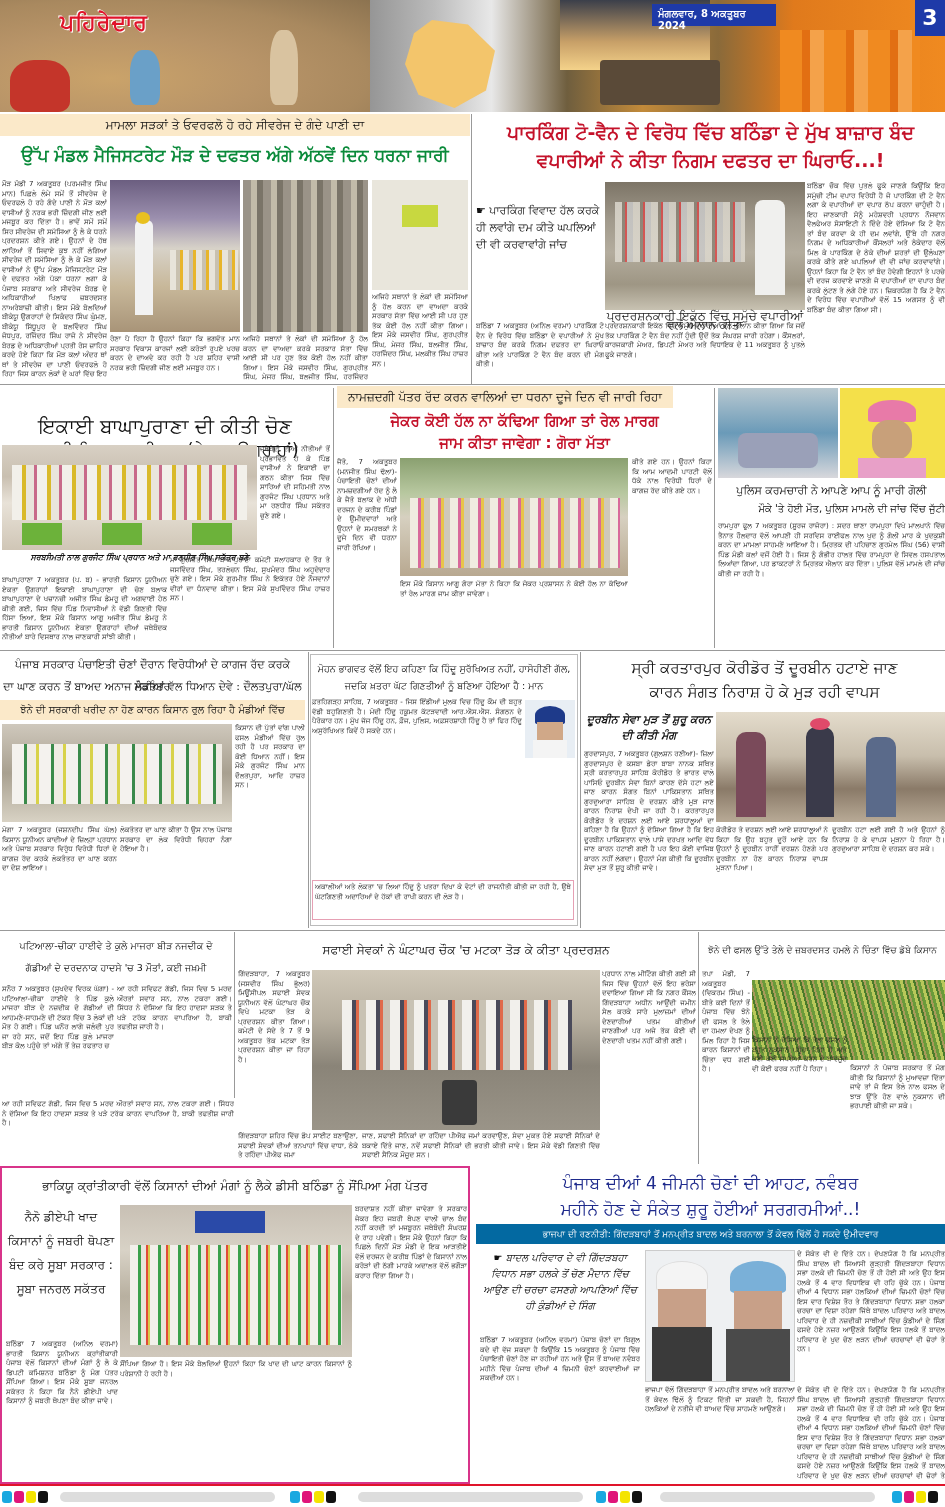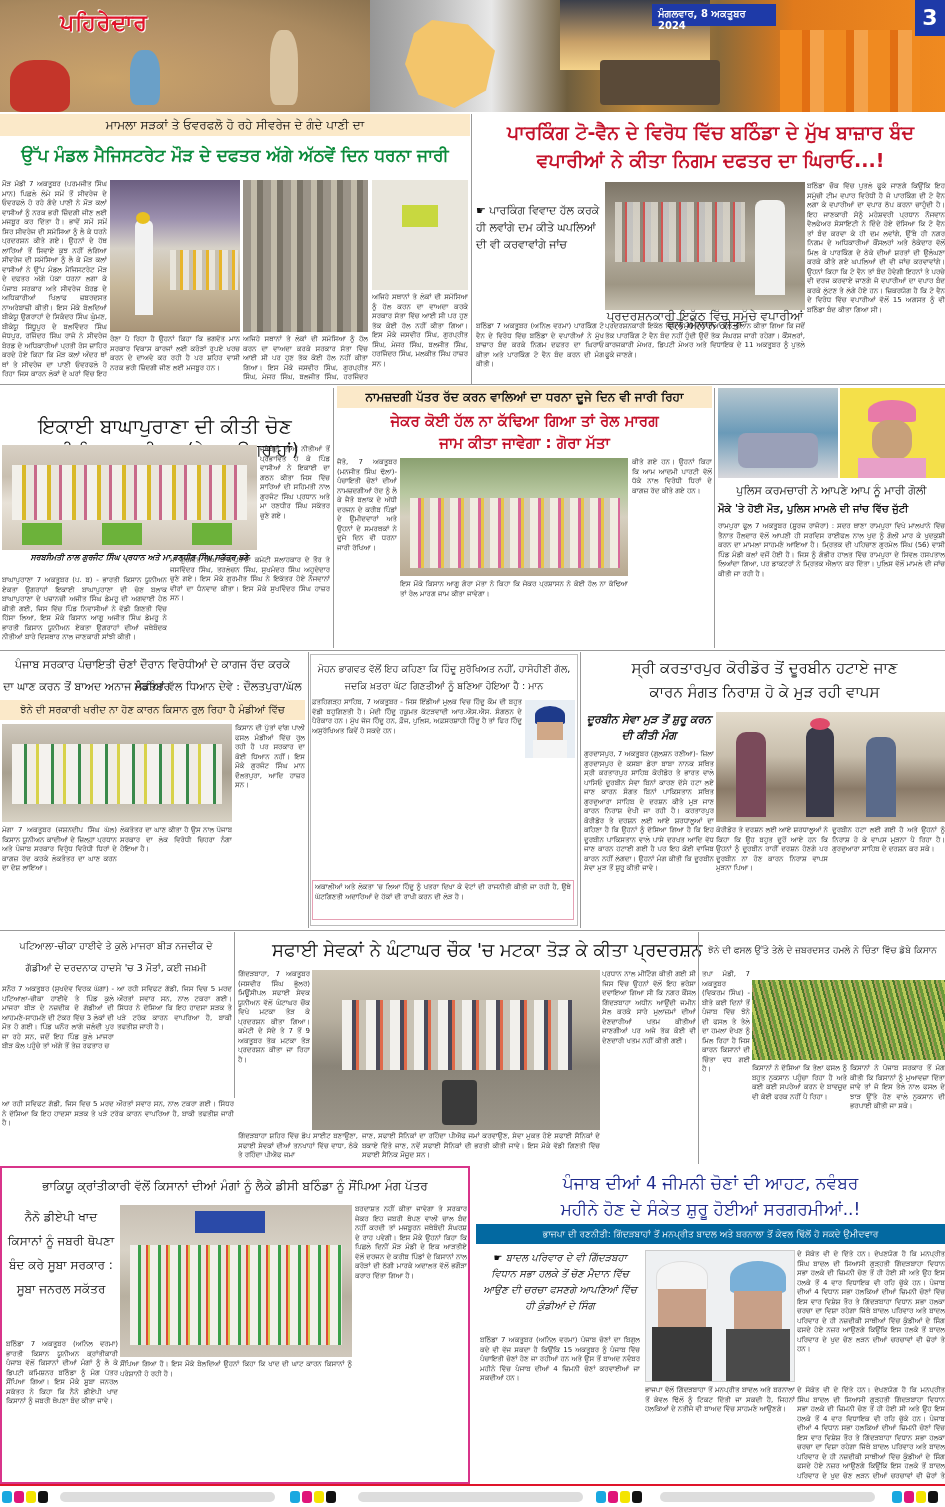--- a/index.html
+++ b/index.html
@@ -105,7 +105,7 @@
 <div class="abs body-text" style="left:170px;top:556px;width:160px;height:90px;">ਮਾ ਗੁਰਮੀਤ ਸਿੰਘ ਬਾਘਾਪੁਰਾਣਾ ਕਮੇਟੀ ਸਲਾਹਕਾਰ ਦੇ ਤੌਰ ਤੇ ਜਸਵਿੰਦਰ ਸਿੰਘ, ਤਰਲੋਚਨ ਸਿੰਘ, ਸੁਖਮੰਦਰ ਸਿੰਘ ਅਹੁਦੇਦਾਰ ਚੁਣੇ ਗਏ। ਇਸ ਮੌਕੇ ਗੁਰਮੀਤ ਸਿੰਘ ਨੇ ਇਕੱਤਰ ਹੋਏ ਨੌਜਵਾਨਾਂ ਵੀਰਾਂ ਦਾ ਧੰਨਵਾਦ ਕੀਤਾ। ਇਸ ਮੌਕੇ ਸੁਖਵਿੰਦਰ ਸਿੰਘ ਹਾਜ਼ਰ ਸਨ।</div>
 <div class="abs rule-v" style="left:333px;top:388px;height:260px;"></div>
 
-<div class="abs bg-cream kicker" style="left:337px;top:386px;width:375px;height:22px;line-height:22px;font-weight:bold;">ਨਾਮਜ਼ਦਗੀ ਪੱਤਰ ਰੱਦ ਕਰਨ ਵਾਲਿਆਂ ਦਾ ਧਰਨਾ ਦੂਜੇ ਦਿਨ ਵੀ ਜਾਰੀ ਰਿਹਾ</div>
+<div class="abs bg-cream kicker" style="left:337px;top:386px;width:336px;height:22px;line-height:22px;">ਨਾਮਜ਼ਦਗੀ ਪੱਤਰ ਰੱਦ ਕਰਨ ਵਾਲਿਆਂ ਦਾ ਧਰਨਾ ਦੂਜੇ ਦਿਨ ਵੀ ਜਾਰੀ ਰਿਹਾ</div>
 <div class="abs hl-red" style="left:337px;top:410px;width:375px;font-size:15px;line-height:22px;text-align:center;">ਜੇਕਰ ਕੋਈ ਹੱਲ ਨਾ ਕੱਢਿਆ ਗਿਆ ਤਾਂ ਰੇਲ ਮਾਰਗ</div>
 <div class="abs hl-red" style="left:337px;top:432px;width:375px;font-size:15px;line-height:22px;text-align:center;">ਜਾਮ ਕੀਤਾ ਜਾਵੇਗਾ : ਗੋਰਾ ਮੱਤਾ</div>
 <div class="abs body-text" style="left:337px;top:458px;width:60px;height:190px;">ਜੈਤੋ, 7 ਅਕਤੂਬਰ (ਮਨਜੀਤ ਸਿੰਘ ਢੱਲਾ)-ਪੰਚਾਇਤੀ ਚੋਣਾਂ ਦੀਆਂ ਨਾਮਜ਼ਦਗੀਆਂ ਰੱਦ ਨੂੰ ਲੈ ਕੇ ਜੈਤੋ ਬਲਾਕ ਦੇ ਅੱਧੀ ਦਰਜਨ ਦੇ ਕਰੀਬ ਪਿੰਡਾਂ ਦੇ ਉਮੀਦਵਾਰਾਂ ਅਤੇ ਉਹਨਾਂ ਦੇ ਸਮਰਥਕਾਂ ਨੇ ਦੂਜੇ ਦਿਨ ਵੀ ਧਰਨਾ ਜਾਰੀ ਰੱਖਿਆ।</div>

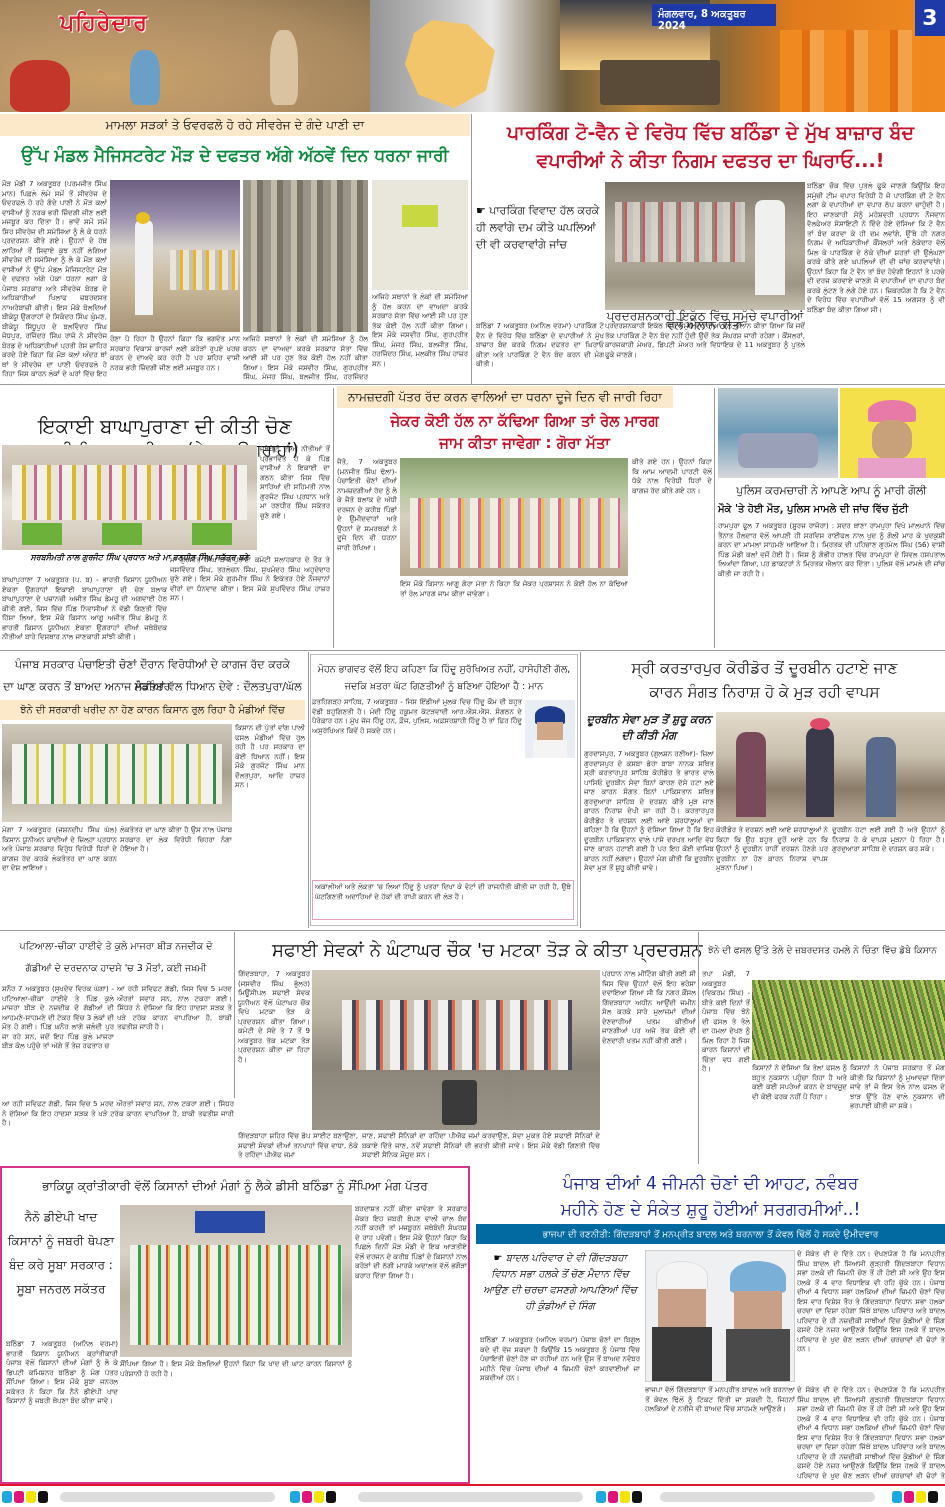--- a/index.html
+++ b/index.html
@@ -125,7 +125,7 @@
   <div class="abs" style="left:18px;top:70px;width:68px;height:20px;background:#e8a0c8;"></div>
 </div>
 <div class="abs hl-black" style="left:718px;top:482px;width:227px;font-size:11px;line-height:18px;text-align:center;font-weight:normal;">ਪੁਲਿਸ ਕਰਮਚਾਰੀ ਨੇ ਆਪਣੇ ਆਪ ਨੂੰ ਮਾਰੀ ਗੋਲੀ</div>
-<div class="abs hl-black" style="left:718px;top:500px;width:227px;font-size:10px;line-height:18px;text-align:left;font-weight:bold;">ਮੌਕੇ 'ਤੇ ਹੋਈ ਮੌਤ, ਪੁਲਿਸ ਮਾਮਲੇ ਦੀ ਜਾਂਚ ਵਿੱਚ ਜੁੱਟੀ</div>
+<div class="abs hl-black" style="left:718px;top:500px;width:227px;font-size:10px;line-height:18px;text-align:right;font-weight:normal;">ਮੌਕੇ 'ਤੇ ਹੋਈ ਮੌਤ, ਪੁਲਿਸ ਮਾਮਲੇ ਦੀ ਜਾਂਚ ਵਿੱਚ ਜੁੱਟੀ</div>
 <div class="abs body-text" style="left:718px;top:522px;width:227px;height:126px;">ਰਾਮਪੁਰਾ ਫੂਲ 7 ਅਕਤੂਬਰ (ਸੂਰਜ ਰਾਜੋਰਾ) : ਸਦਰ ਥਾਣਾ ਰਾਮਪੁਰਾ ਵਿਖੇ ਮਾਲਖਾਨੇ ਵਿੱਚ ਤੈਨਾਤ ਹੌਲਦਾਰ ਵੱਲੋਂ ਆਪਣੀ ਹੀ ਸਰਵਿਸ ਰਾਈਫਲ ਨਾਲ ਖੁਦ ਨੂੰ ਗੋਲੀ ਮਾਰ ਕੇ ਖੁਦਕੁਸ਼ੀ ਕਰਨ ਦਾ ਮਾਮਲਾ ਸਾਹਮਣੇ ਆਇਆ ਹੈ। ਮ੍ਰਿਤਕ ਦੀ ਪਹਿਚਾਣ ਗੁਰਮੇਲ ਸਿੰਘ (56) ਵਾਸੀ ਪਿੰਡ ਮੰਡੀ ਕਲਾਂ ਵਜੋਂ ਹੋਈ ਹੈ। ਜਿਸ ਨੂੰ ਗੰਭੀਰ ਹਾਲਤ ਵਿੱਚ ਰਾਮਪੁਰਾ ਦੇ ਸਿਵਲ ਹਸਪਤਾਲ ਲਿਆਂਦਾ ਗਿਆ, ਪਰ ਡਾਕਟਰਾਂ ਨੇ ਮ੍ਰਿਤਕ ਐਲਾਨ ਕਰ ਦਿੱਤਾ। ਪੁਲਿਸ ਵੱਲੋਂ ਮਾਮਲੇ ਦੀ ਜਾਂਚ ਕੀਤੀ ਜਾ ਰਹੀ ਹੈ।</div>
 
 <div class="abs rule-h" style="left:0;top:650px;width:945px;"></div>

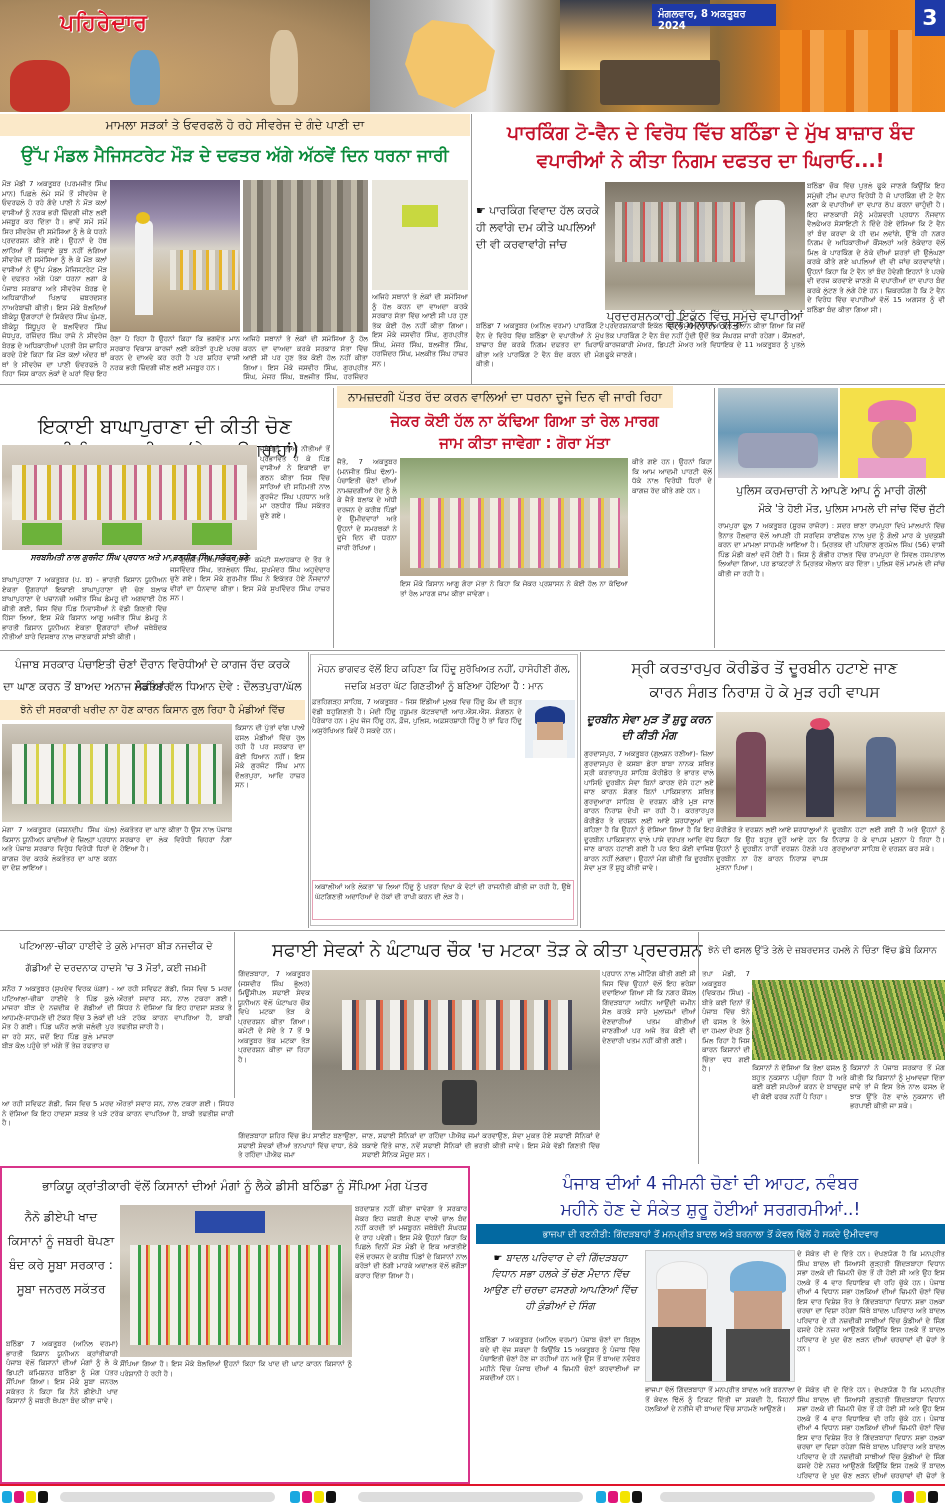--- a/index.html
+++ b/index.html
@@ -173,7 +173,7 @@
 <div class="abs body-text" style="left:117px;top:985px;width:115px;height:110px;">ਆ ਰਹੀ ਸਵਿਫਟ ਗੱਡੀ, ਜਿਸ ਵਿਚ 5 ਮਰਦ ਔਰਤਾਂ ਸਵਾਰ ਸਨ, ਨਾਲ ਟਕਰਾ ਗਈ। ਸਿੱਧਰ ਨੇ ਦੱਸਿਆ ਕਿ ਇਹ ਹਾਦਸਾ ਸੜਕ ਤੇ ਖੜੇ ਟਰੱਕ ਕਾਰਨ ਵਾਪਰਿਆ ਹੈ, ਬਾਕੀ ਤਫਤੀਸ਼ ਜਾਰੀ ਹੈ।</div>
 <div class="abs rule-v" style="left:234px;top:932px;height:166px;"></div>
 
-<div class="abs hl-black" style="left:236px;top:935px;width:460px;font-size:18px;line-height:30px;text-align:left;font-weight:normal;margin-left:36px;">ਸਫਾਈ ਸੇਵਕਾਂ ਨੇ ਘੰਟਾਘਰ ਚੌਕ 'ਚ ਮਟਕਾ ਤੋੜ ਕੇ ਕੀਤਾ ਪ੍ਰਦਰਸ਼ਨ</div>
+<div class="abs hl-black" style="left:236px;top:935px;width:460px;font-size:12px;line-height:30px;text-align:center;font-weight:normal;">ਸਫਾਈ ਸੇਵਕਾਂ ਨੇ ਘੰਟਾਘਰ ਚੌਕ 'ਚ ਮਟਕਾ ਤੋੜ ਕੇ ਕੀਤਾ ਪ੍ਰਦਰਸ਼ਨ</div>
 <div class="abs body-text" style="left:238px;top:970px;width:72px;height:128px;">ਗਿੱਦੜਬਾਹਾ, 7 ਅਕਤੂਬਰ (ਜਸਵੀਰ ਸਿੰਘ ਭੁੱਲਰ) ਮਿਊਂਸੀਪਲ ਸਫਾਈ ਸੇਵਕ ਯੂਨੀਅਨ ਵੱਲੋਂ ਘੰਟਾਘਰ ਚੌਕ ਵਿਖੇ ਮਟਕਾ ਤੋੜ ਕੇ ਪ੍ਰਦਰਸ਼ਨ ਕੀਤਾ ਗਿਆ। ਕਮੇਟੀ ਦੇ ਸੱਦੇ ਤੇ 7 ਤੋਂ 9 ਅਕਤੂਬਰ ਤੱਕ ਮਟਕਾ ਤੋੜ ਪ੍ਰਦਰਸ਼ਨ ਕੀਤਾ ਜਾ ਰਿਹਾ ਹੈ।</div>
 <div class="abs photo" style="left:312px;top:970px;width:288px;height:160px;background:linear-gradient(180deg,#d0c8b8 0,#b8b0a0 30%,#8a8478 60%,#9a9488 100%);">
   <div class="abs" style="left:30px;top:30px;width:230px;height:70px;background:repeating-linear-gradient(90deg,#f2f0ec 0 10px,#4a4a5a 10px 14px,#e06a4a 14px 17px,#c8c2b4 17px 24px);"></div>

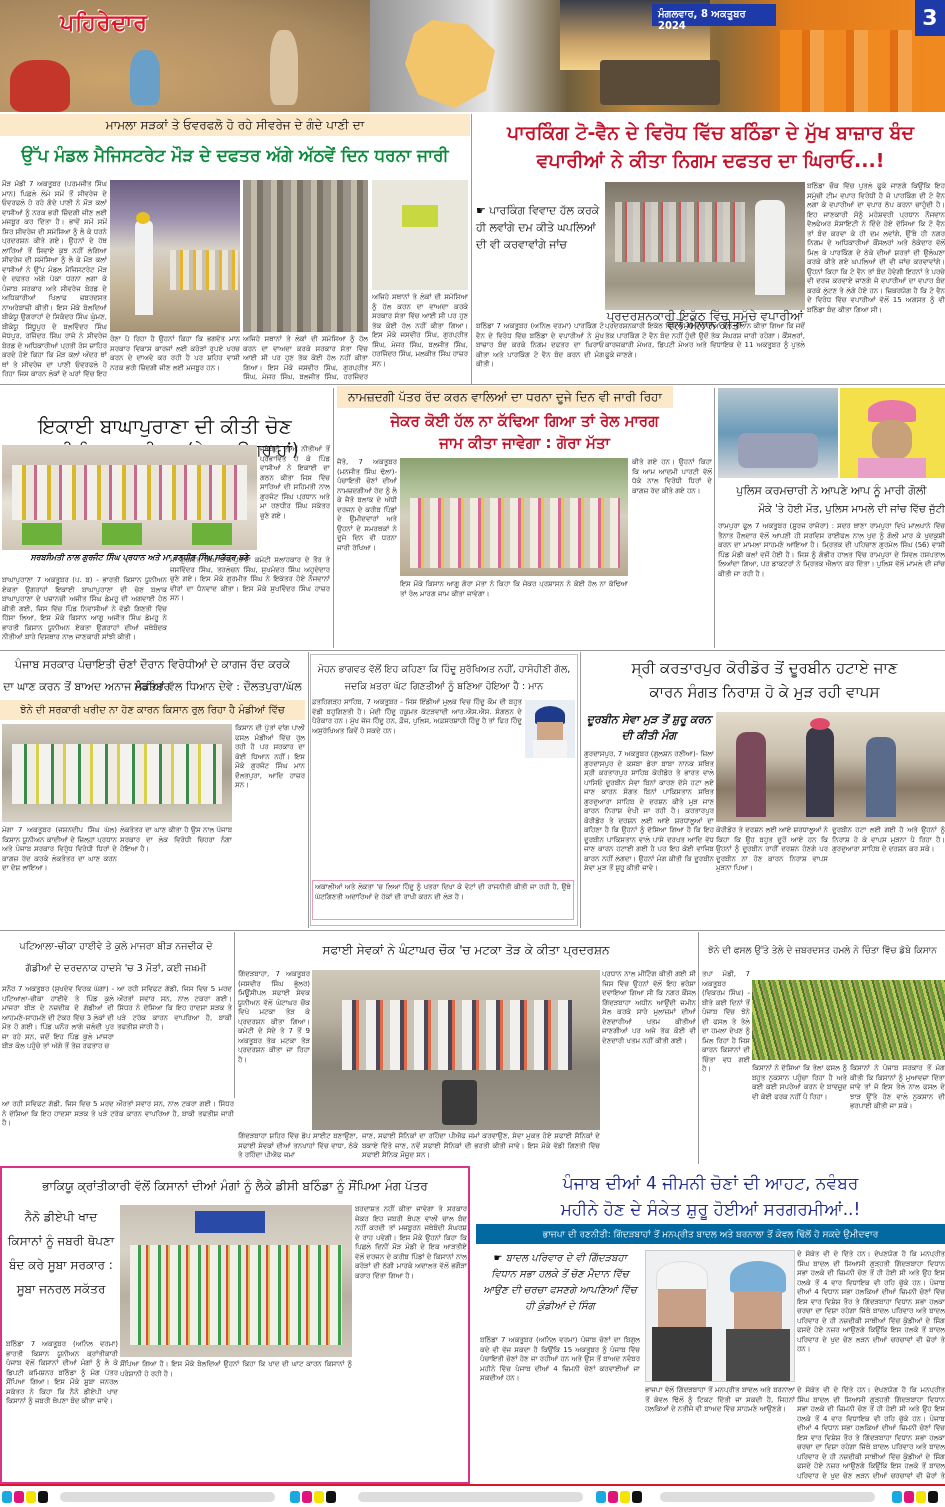--- a/index.html
+++ b/index.html
@@ -188,7 +188,7 @@
 <div class="abs hl-black" style="left:700px;top:935px;width:245px;font-size:9px;line-height:30px;text-align:center;font-weight:normal;">ਝੋਨੇ ਦੀ ਫਸਲ ਉੱਤੇ ਤੇਲੇ ਦੇ ਜ਼ਬਰਦਸਤ ਹਮਲੇ ਨੇ ਚਿੰਤਾ ਵਿੱਚ ਡੋਬੇ ਕਿਸਾਨ</div>
 <div class="abs body-text" style="left:702px;top:970px;width:48px;height:192px;">ਤਪਾ ਮੰਡੀ, 7 ਅਕਤੂਬਰ (ਵਿਕਰਮ ਸਿੰਘ) - ਬੀਤੇ ਕਈ ਦਿਨਾਂ ਤੋਂ ਪੰਜਾਬ ਵਿੱਚ ਝੋਨੇ ਦੀ ਫਸਲ ਤੇ ਤੇਲੇ ਦਾ ਹਮਲਾ ਦੇਖਣ ਨੂੰ ਮਿਲ ਰਿਹਾ ਹੈ ਜਿਸ ਕਾਰਨ ਕਿਸਾਨਾਂ ਦੀ ਚਿੰਤਾ ਵਧ ਗਈ ਹੈ।</div>
 <div class="abs photo" style="left:752px;top:980px;width:193px;height:80px;background:repeating-linear-gradient(75deg,#6a9a3a 0 3px,#b8c85a 3px 6px,#4a7a2a 6px 8px,#a89a5a 8px 10px);"></div>
-<div class="abs body-text" style="left:752px;top:1064px;width:95px;height:98px;">ਕਿਸਾਨਾਂ ਨੇ ਦੱਸਿਆ ਕਿ ਤੇਲਾ ਫਸਲ ਨੂੰ ਬਹੁਤ ਨੁਕਸਾਨ ਪਹੁੰਚਾ ਰਿਹਾ ਹੈ ਅਤੇ ਕਈ ਕਈ ਸਪਰੇਆਂ ਕਰਨ ਦੇ ਬਾਵਜੂਦ ਵੀ ਕੋਈ ਫਰਕ ਨਹੀਂ ਪੈ ਰਿਹਾ।</div>
+<div class="abs body-text" style="left:752px;top:1036px;width:95px;height:98px;">ਕਿਸਾਨਾਂ ਨੇ ਦੱਸਿਆ ਕਿ ਤੇਲਾ ਫਸਲ ਨੂੰ ਬਹੁਤ ਨੁਕਸਾਨ ਪਹੁੰਚਾ ਰਿਹਾ ਹੈ ਅਤੇ ਕਈ ਕਈ ਸਪਰੇਆਂ ਕਰਨ ਦੇ ਬਾਵਜੂਦ ਵੀ ਕੋਈ ਫਰਕ ਨਹੀਂ ਪੈ ਰਿਹਾ।</div>
 <div class="abs body-text" style="left:850px;top:1064px;width:95px;height:98px;">ਕਿਸਾਨਾਂ ਨੇ ਪੰਜਾਬ ਸਰਕਾਰ ਤੋਂ ਮੰਗ ਕੀਤੀ ਕਿ ਕਿਸਾਨਾਂ ਨੂੰ ਮੁਆਵਜ਼ਾ ਦਿੱਤਾ ਜਾਵੇ ਤਾਂ ਜੋ ਇਸ ਤੇਲੇ ਨਾਲ ਫਸਲ ਦੇ ਝਾੜ ਉੱਤੇ ਹੋਣ ਵਾਲੇ ਨੁਕਸਾਨ ਦੀ ਭਰਪਾਈ ਕੀਤੀ ਜਾ ਸਕੇ।</div>
 
 <div class="abs boxed-pink" style="left:0;top:1166px;width:470px;height:318px;"></div>

